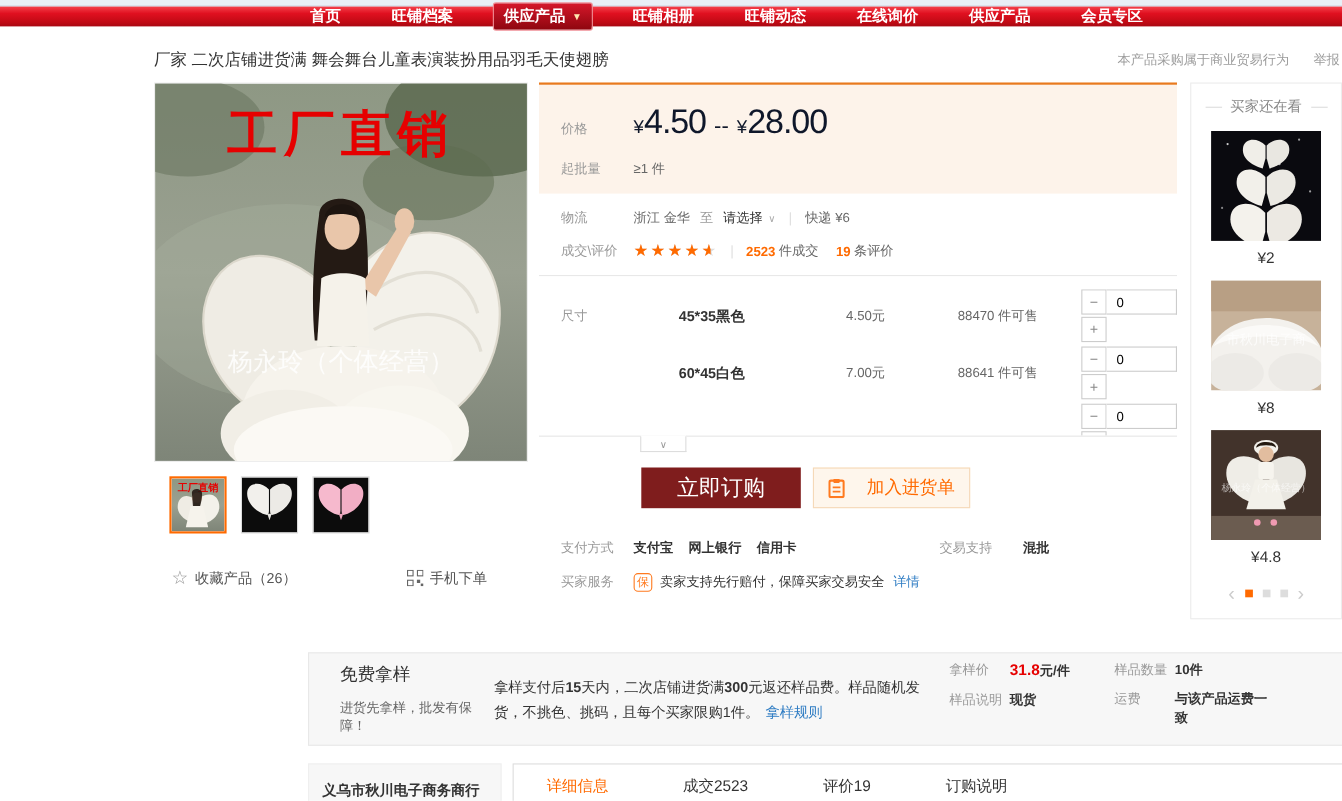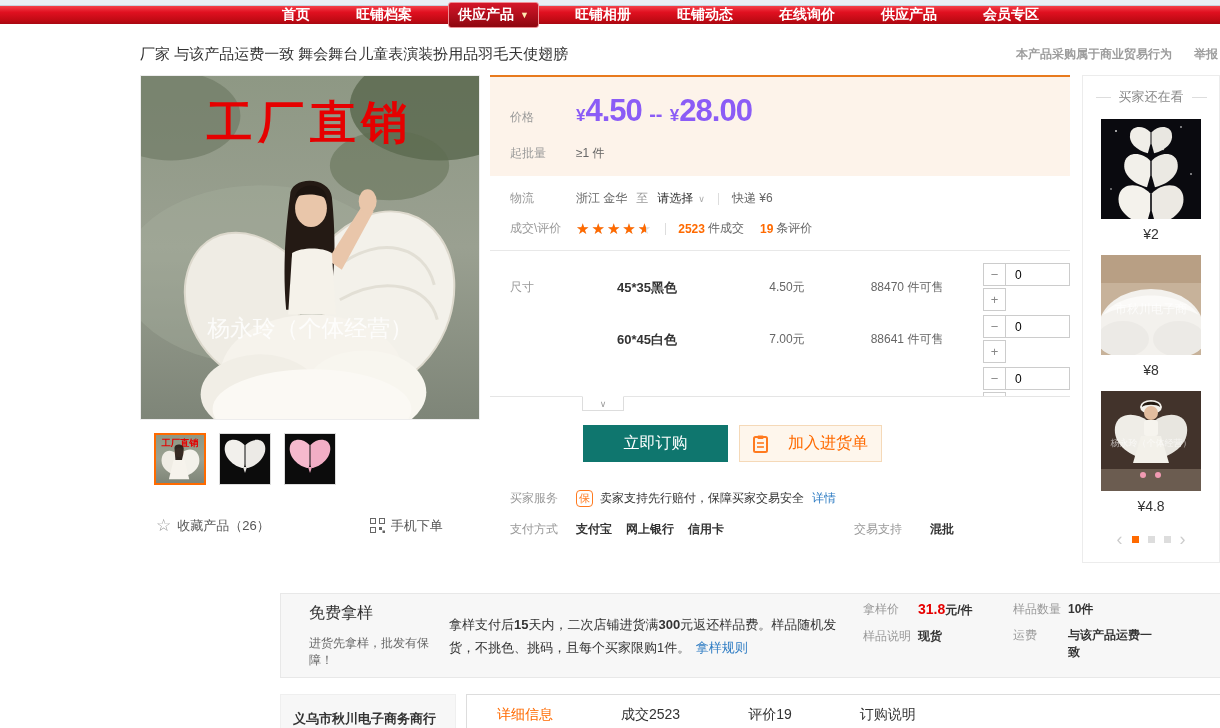--- a/index.html
+++ b/index.html
@@ -155,7 +155,7 @@
 <div class="content">
 
   <div class="title-row">
-    <div class="page-title">厂家 与该产品运费一致 舞会舞台儿童表演装扮用品羽毛天使翅膀</div>
+    <div class="page-title">厂家 二次店铺进货满 舞会舞台儿童表演装扮用品羽毛天使翅膀</div>
     <div class="title-right">
       <span>本产品采购属于商业贸易行为</span>
       <span class="report-link">举报</span>

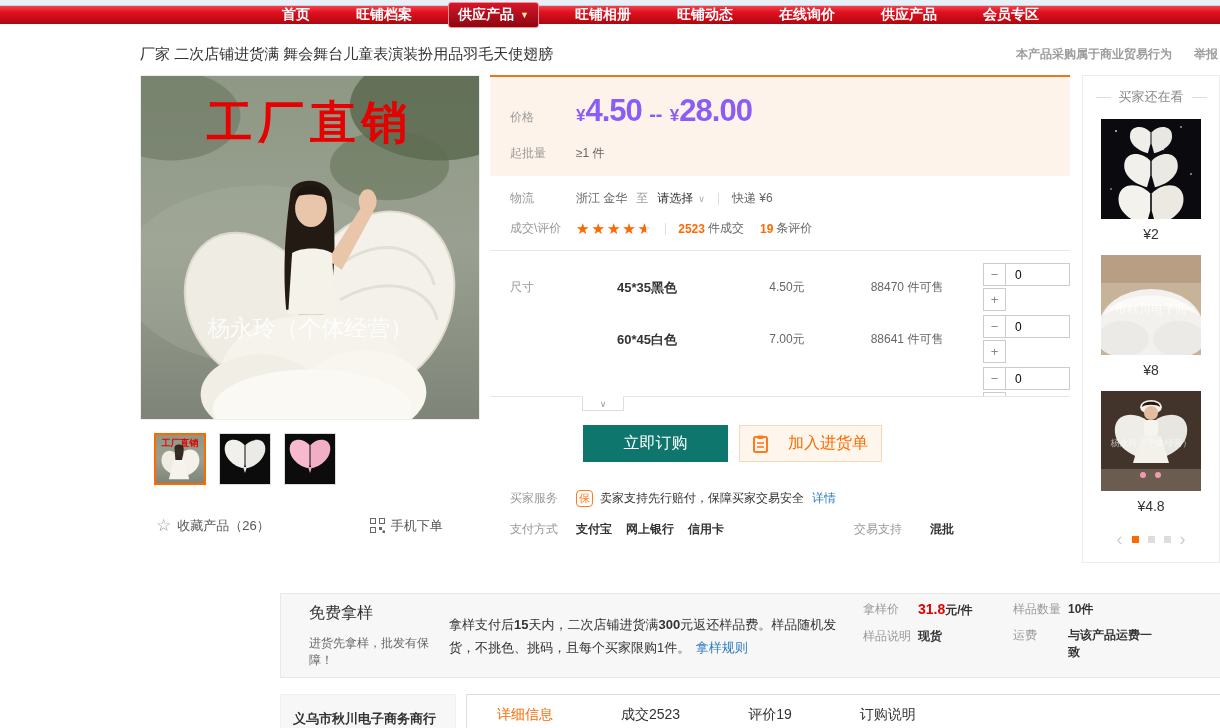--- a/index.html
+++ b/index.html
@@ -25,7 +25,7 @@
   .content { padding-left:140px; width:1220px; }
   .title-row { width:1078px; display:flex; justify-content:space-between; align-items:center; margin-top:21px; }
   .page-title { font-size:15px; color:#333; }
-  .title-right { color:#9c9c9c; font-size:12px; display:flex; gap:22px;font-weight:bold; }
+  .title-right { color:#9c9c9c; font-size:12px; display:flex; gap:22px; }
   .report-link { cursor:pointer; }
   
   .main-row { display:flex; margin-top:11px; width:1080px; }

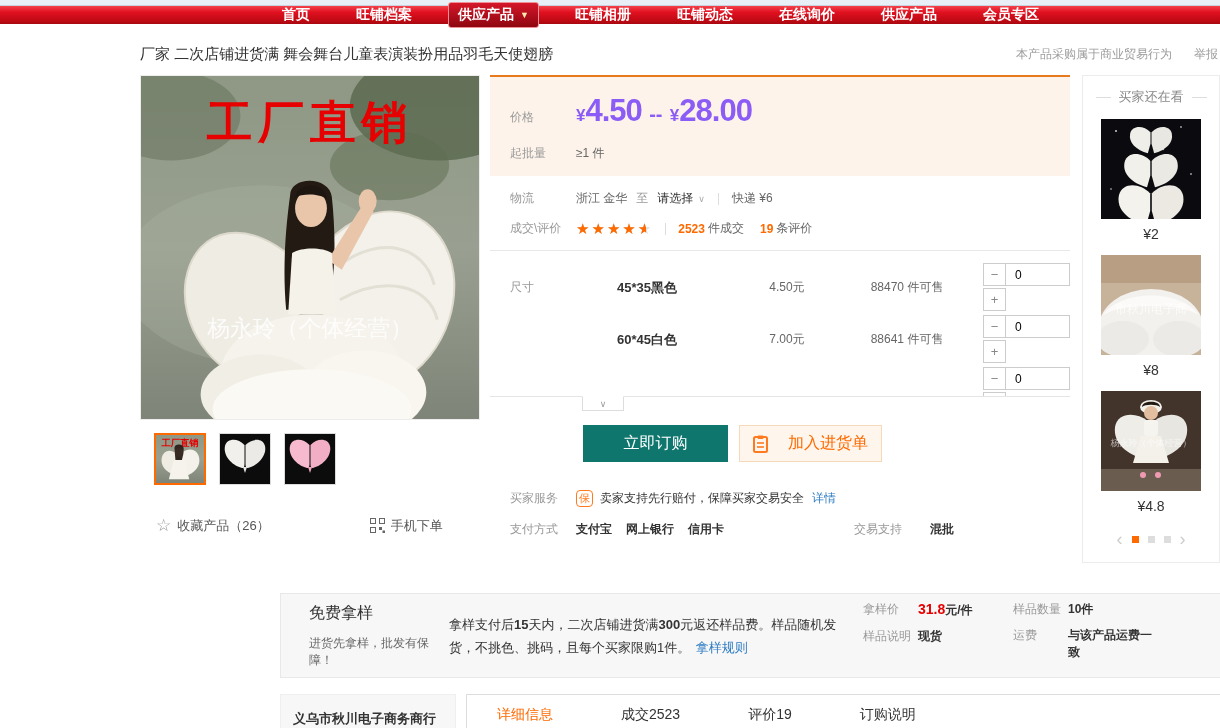--- a/index.html
+++ b/index.html
@@ -43,7 +43,7 @@
   .price-box { background:#fdf3ea; border-top:2px solid #e87a1e; padding:16px 20px 14px; }
   .row { display:flex; align-items:baseline; }
   .lbl { width:66px; color:#999; flex-shrink:0; font-size:12px; }
-  .price-main { color:#8b5cf6;font-weight:bold; }
+  .price-main { color:#0f172a; }
   .price-main .yen { font-size:17px; }
   .price-main .num { font-size:31px; letter-spacing:-1px; }
   .price-main .sep { font-size:20px; margin:0 4px; }

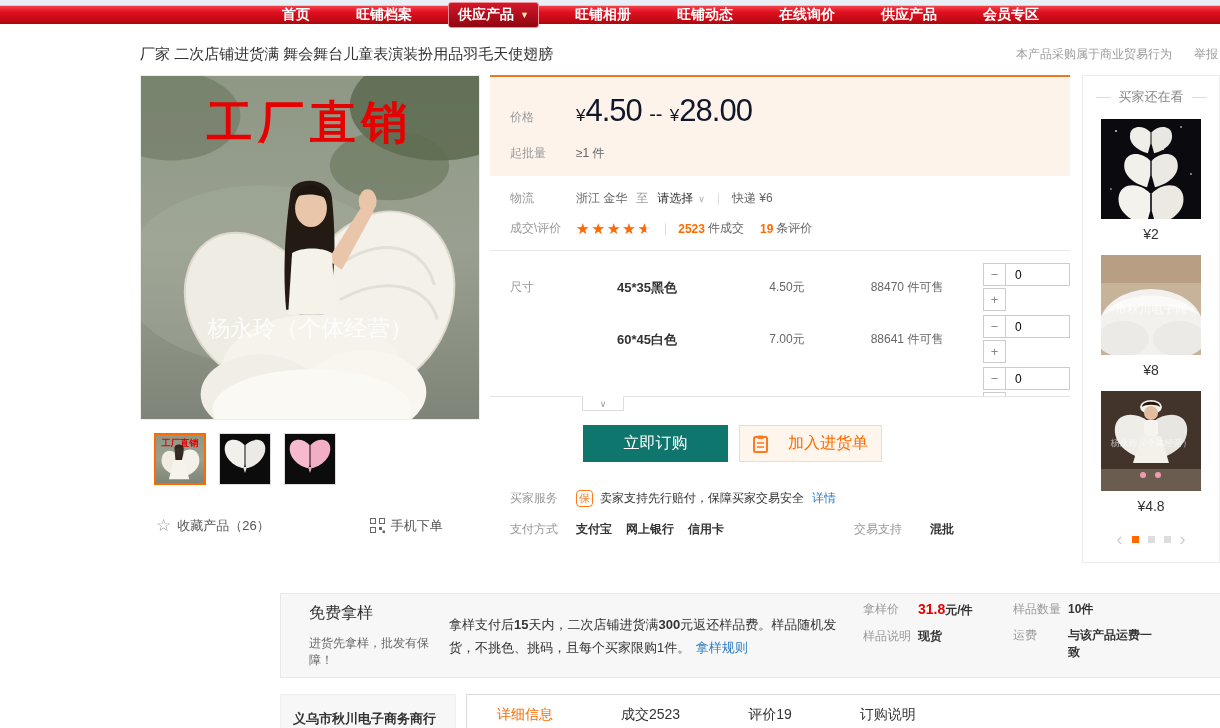--- a/index.html
+++ b/index.html
@@ -82,7 +82,7 @@
                 justify-content:center; color:#999; font-size:9px; cursor:pointer; }
   
   .action-row { display:flex; gap:11px; margin:7px 0 0 93px; }
-  .btn-order { width:145px; height:37px; background:#0f766e; border:none; color:#fff; font-size:16px;
+  .btn-order { width:145px; height:37px; background:#7f1d1d; border:none; color:#fff; font-size:20px;
                font-family:Liberation Serif, serif; cursor:pointer; }
   .btn-cart { width:143px; height:37px; background:#fef6ec; border:1px solid #f5d9b8; color:#ff6a00;
               font-size:16px; font-family:inherit; display:flex; align-items:center; justify-content:center;

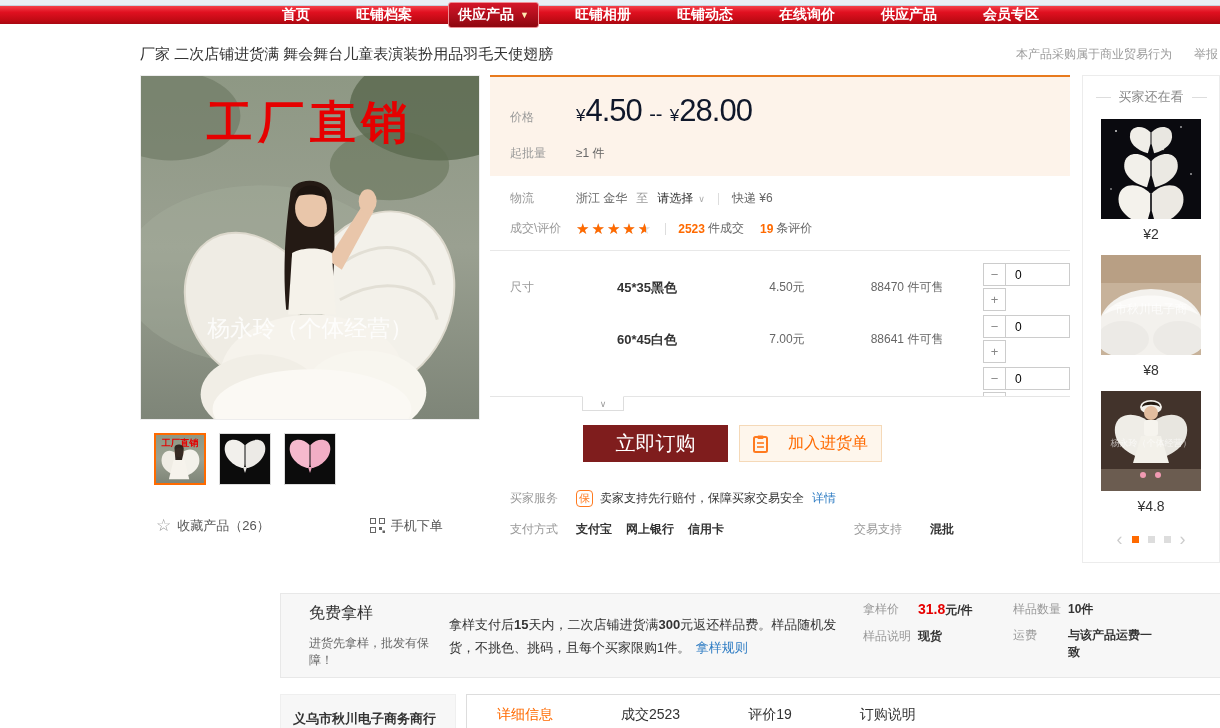--- a/index.html
+++ b/index.html
@@ -351,12 +351,6 @@
 
       <div class="service-block">
         <div class="service-row">
-          <span class="lbl">买家服务</span>
-          <span class="bao-badge">保</span>
-          <span class="service-text">卖家支持先行赔付，保障买家交易安全</span>
-          <span class="blue-link">详情</span>
-        </div>
-        <div class="service-row">
           <span class="lbl">支付方式</span>
           <span class="pay-methods">
             <span>支付宝</span>
@@ -365,6 +359,12 @@
           </span>
           <span class="pay-support-lbl">交易支持</span>
           <span class="pay-support-val">混批</span>
+        </div>
+        <div class="service-row">
+          <span class="lbl">买家服务</span>
+          <span class="bao-badge">保</span>
+          <span class="service-text">卖家支持先行赔付，保障买家交易安全</span>
+          <span class="blue-link">详情</span>
         </div>
       </div>
     </div>

